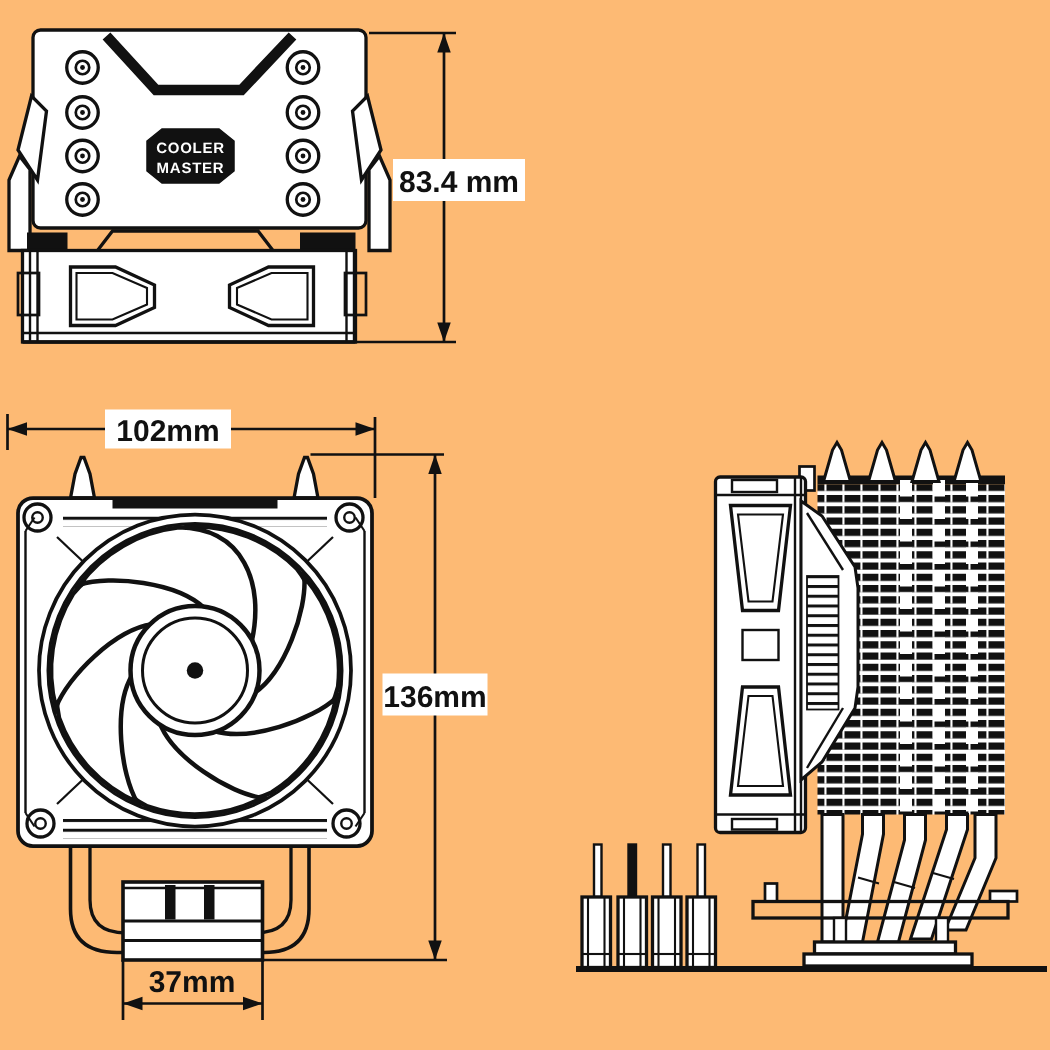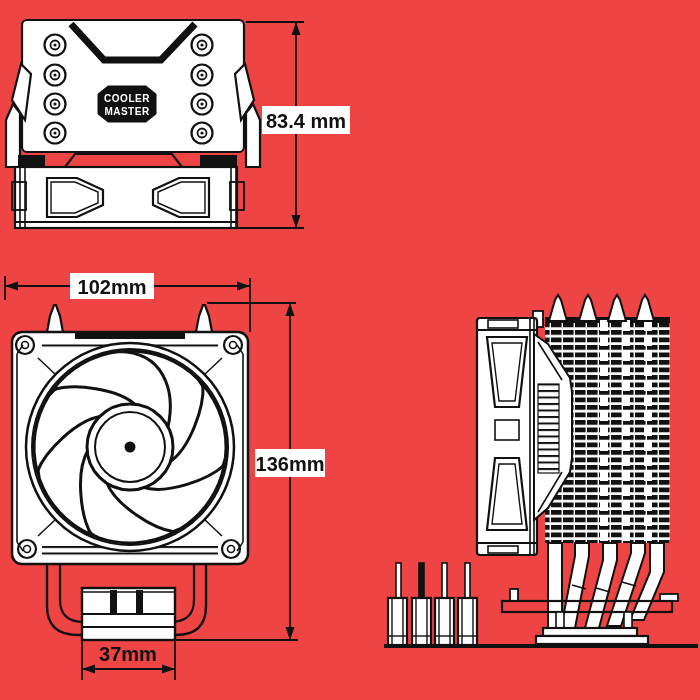--- a/index.html
+++ b/index.html
@@ -3,7 +3,7 @@
 <meta charset="utf-8">
 <style>
   html,body{margin:0;padding:0;background:#fff;}
-  .canvas{width:700px;height:700px;background:#ef4444;position:relative;font-family:"Liberation Sans",sans-serif;}
+  .canvas{width:700px;height:700px;background:#fdba74;position:relative;font-family:"Liberation Sans",sans-serif;}
   svg{display:block;}
   text.dim{font-family:"Liberation Sans",sans-serif;font-size:20px;font-weight:600;fill:#111;}
   text.logo{font-family:"Liberation Sans",sans-serif;font-weight:700;fill:#fff;letter-spacing:.5px;}

